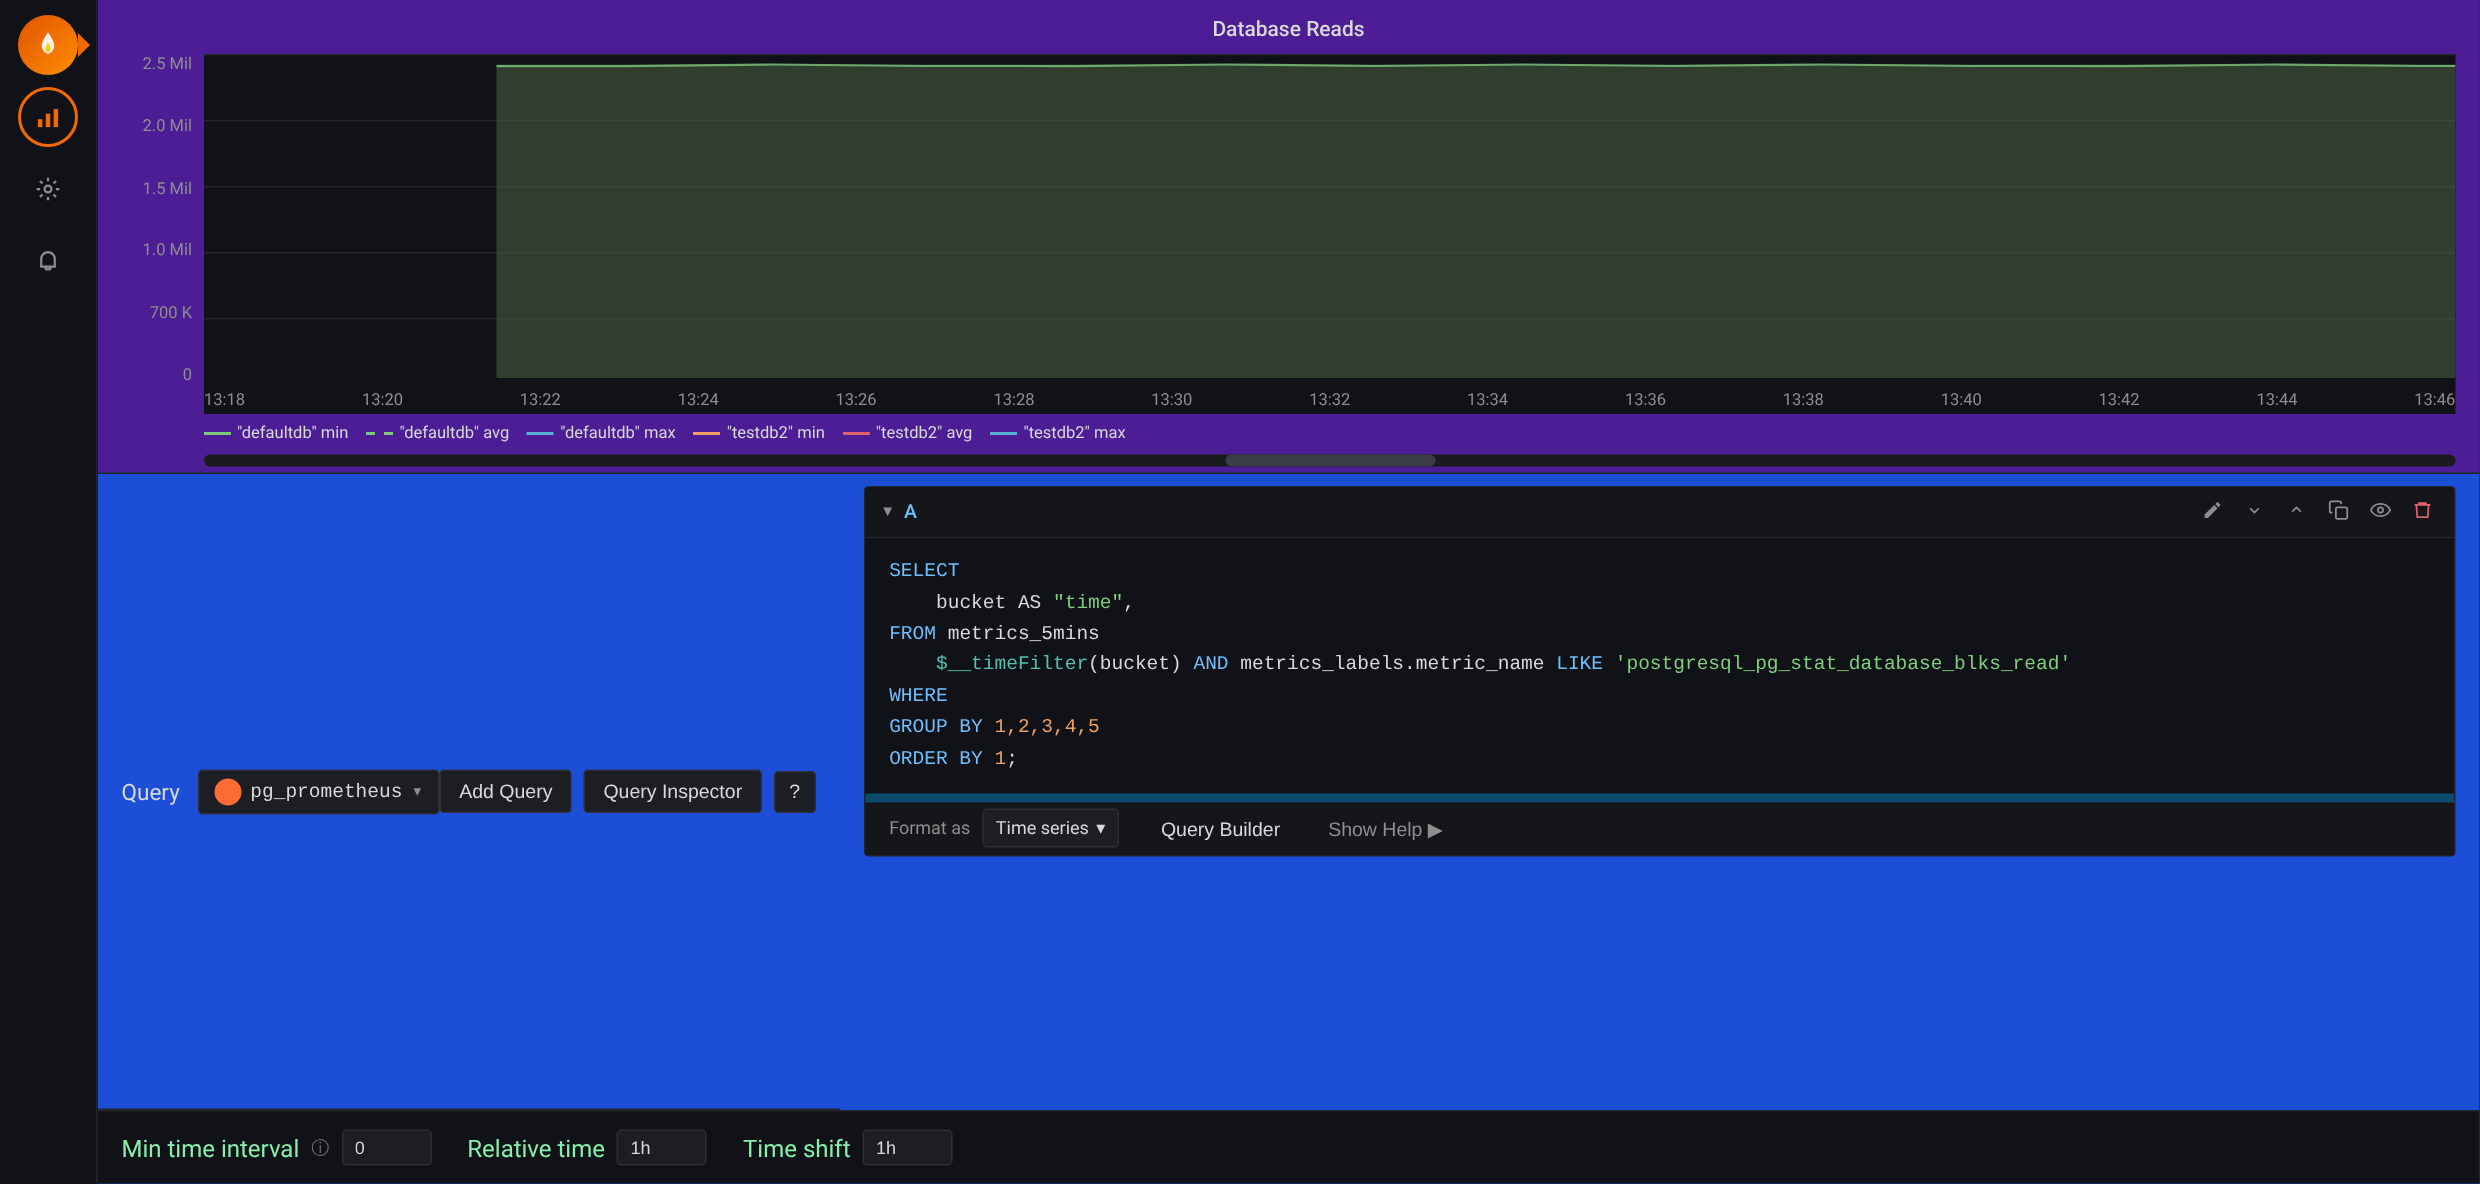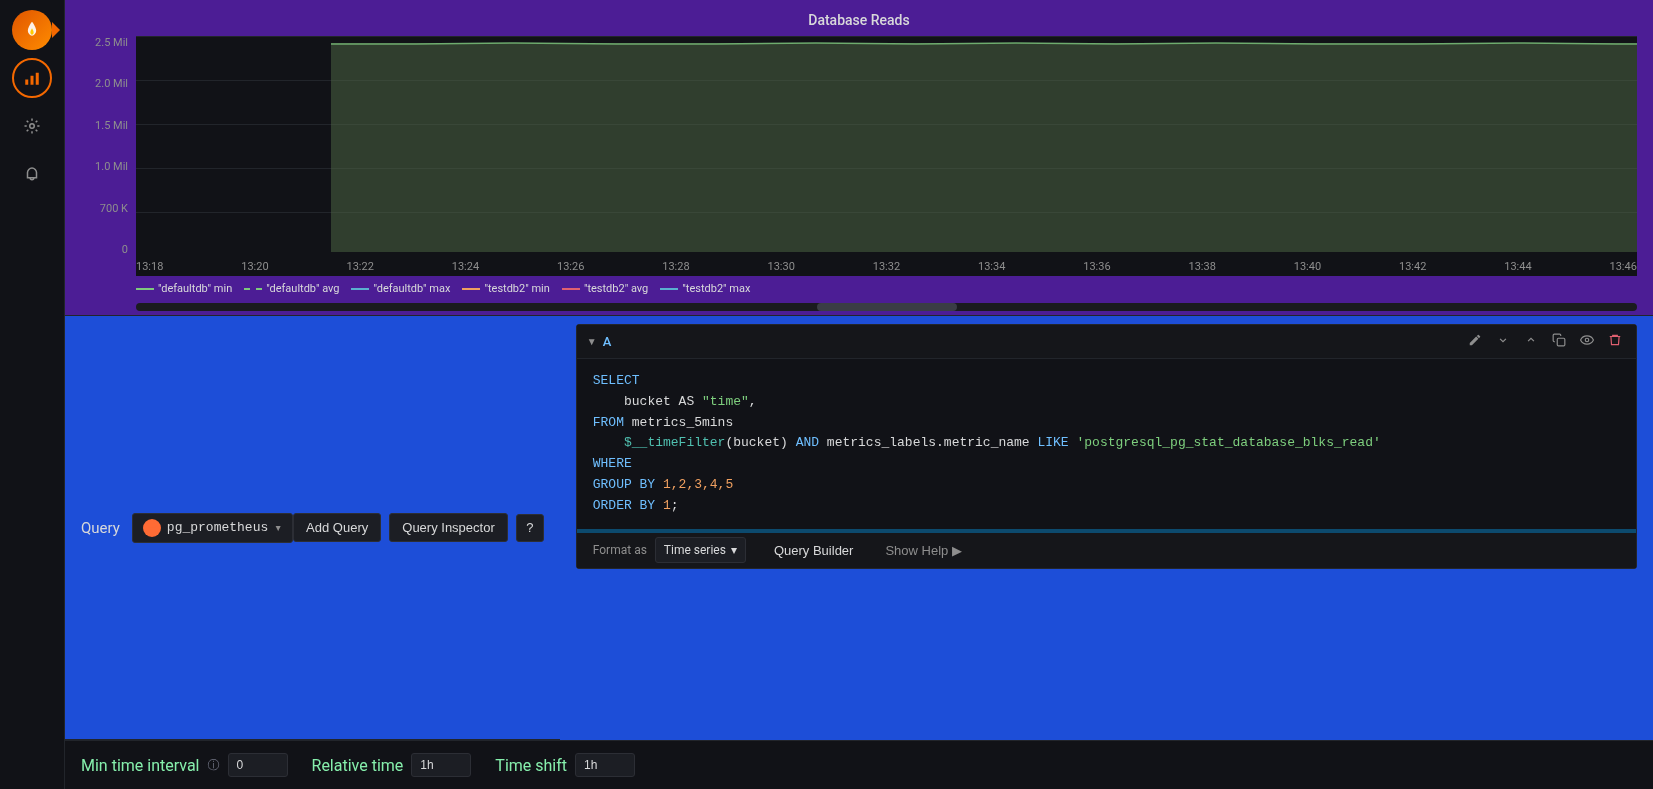--- a/index.html
+++ b/index.html
@@ -281,7 +281,7 @@
       gap: 0;
       padding: 0;
       background: #15161a;
-      border-top: 4px solid #0c4a6e;
+      border-top: 6px solid #0c4a6e;
     }
     .format-label {
       color: #8e8e8e;

